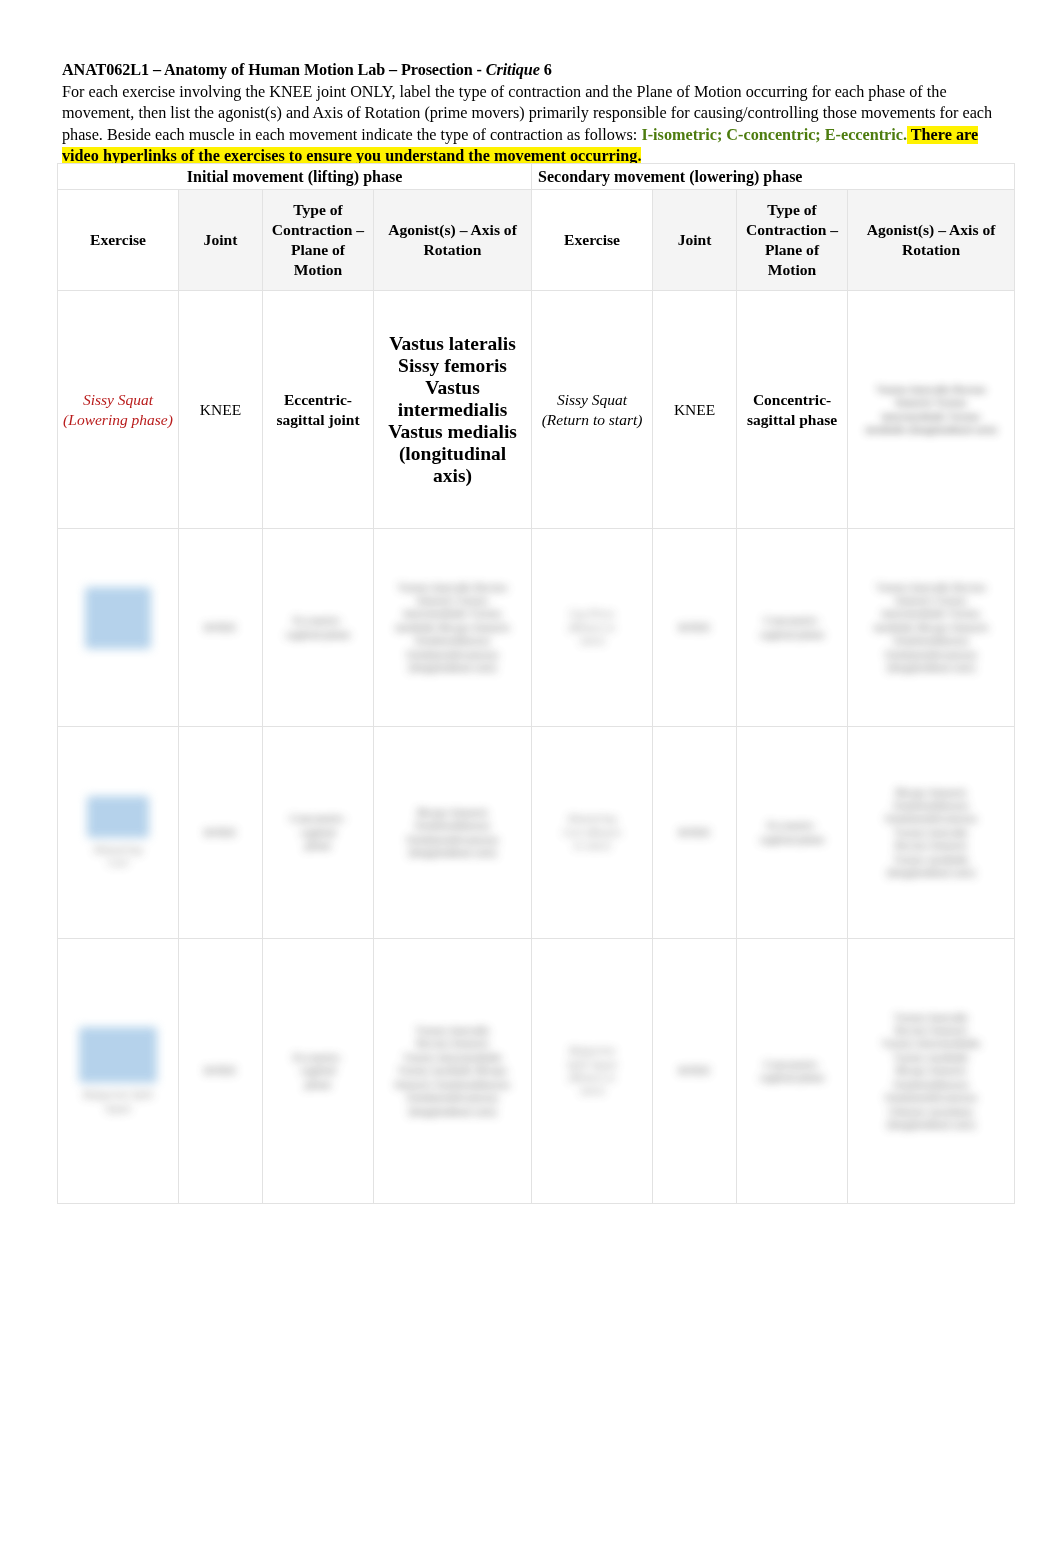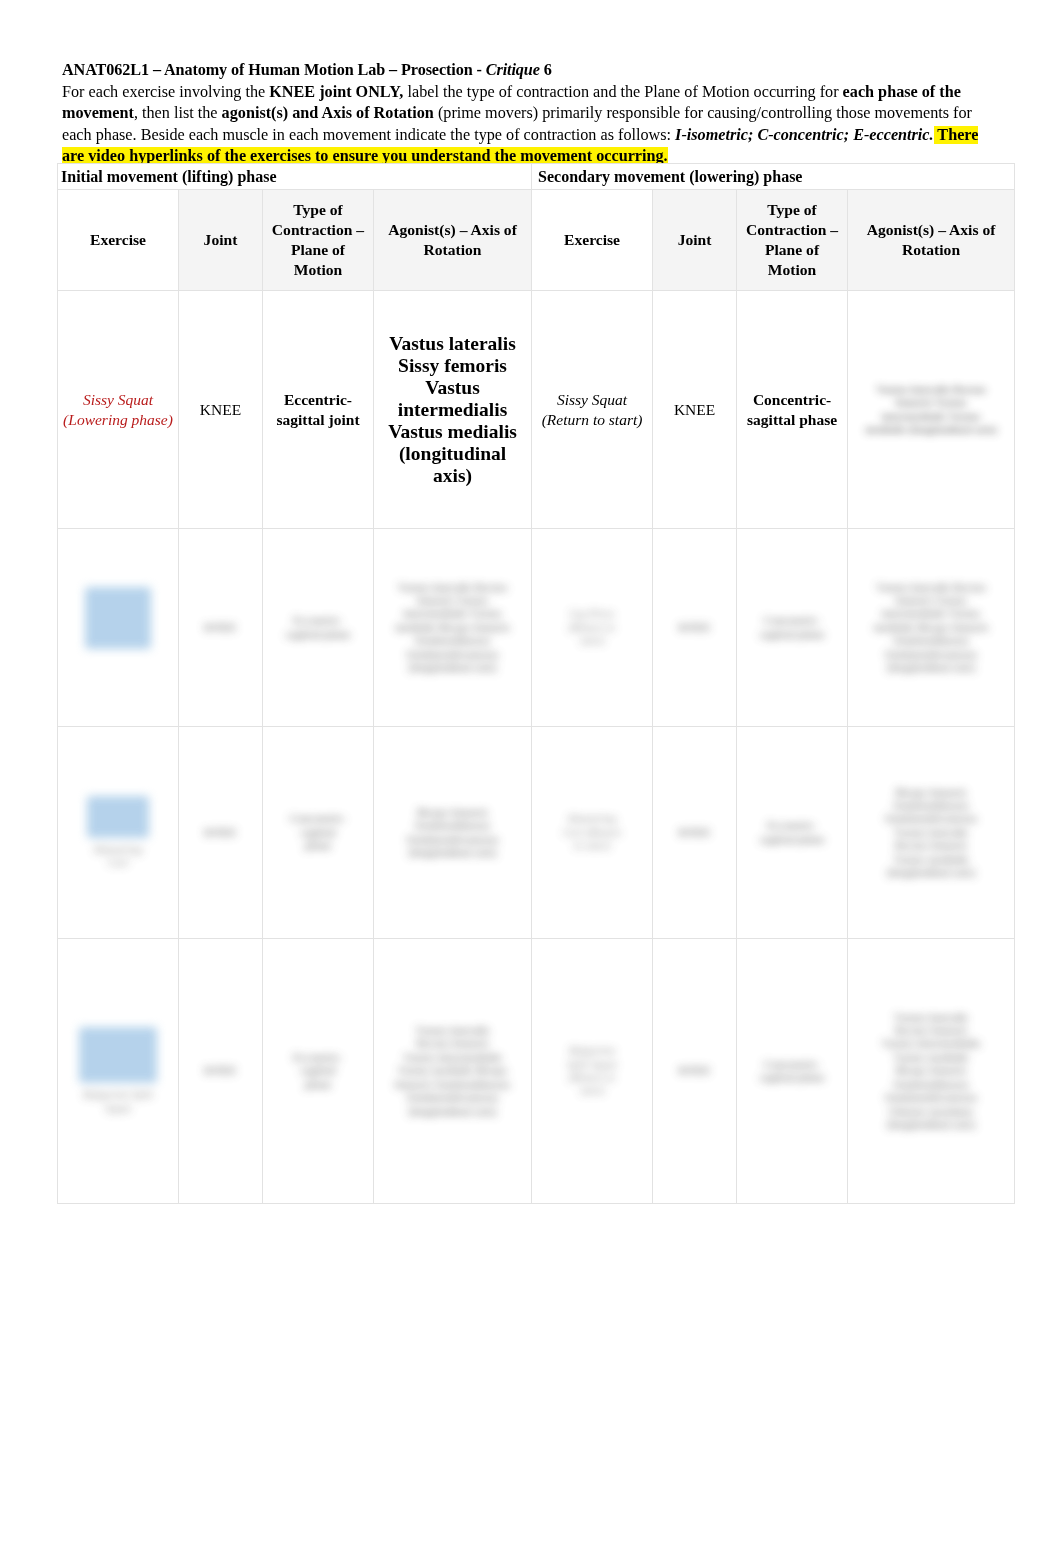--- a/index.html
+++ b/index.html
@@ -47,7 +47,7 @@
     text-align: left;
     margin-top: 1px;
   }
-  .instructions b { font-weight: bold; }
+  .instructions b { font-weight: normal; }
   .cyan { color: #000000; font-weight: bold; font-style: italic; }
   .hl {
     background: #FFF200;

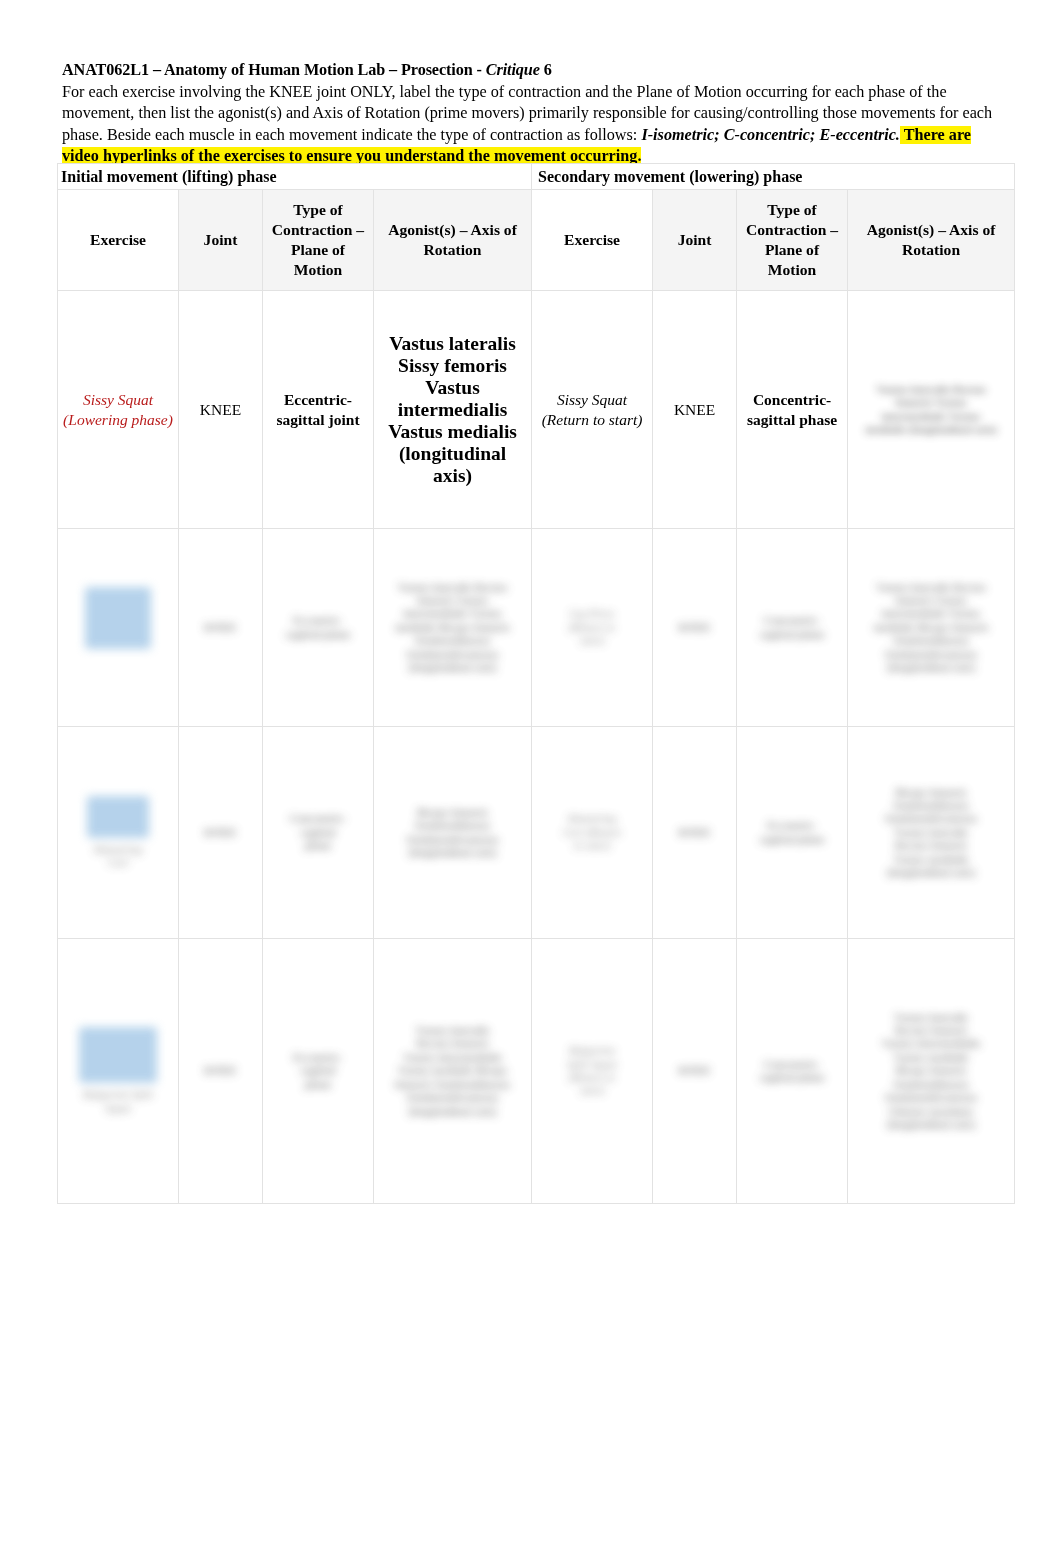--- a/index.html
+++ b/index.html
@@ -48,7 +48,7 @@
     margin-top: 1px;
   }
   .instructions b { font-weight: normal; }
-  .cyan { color: #000000; font-weight: bold; font-style: italic; }
+  .cyan { color: #4d7c0f; font-weight: bold; }
   .hl {
     background: #FFF200;
     font-weight: bold;

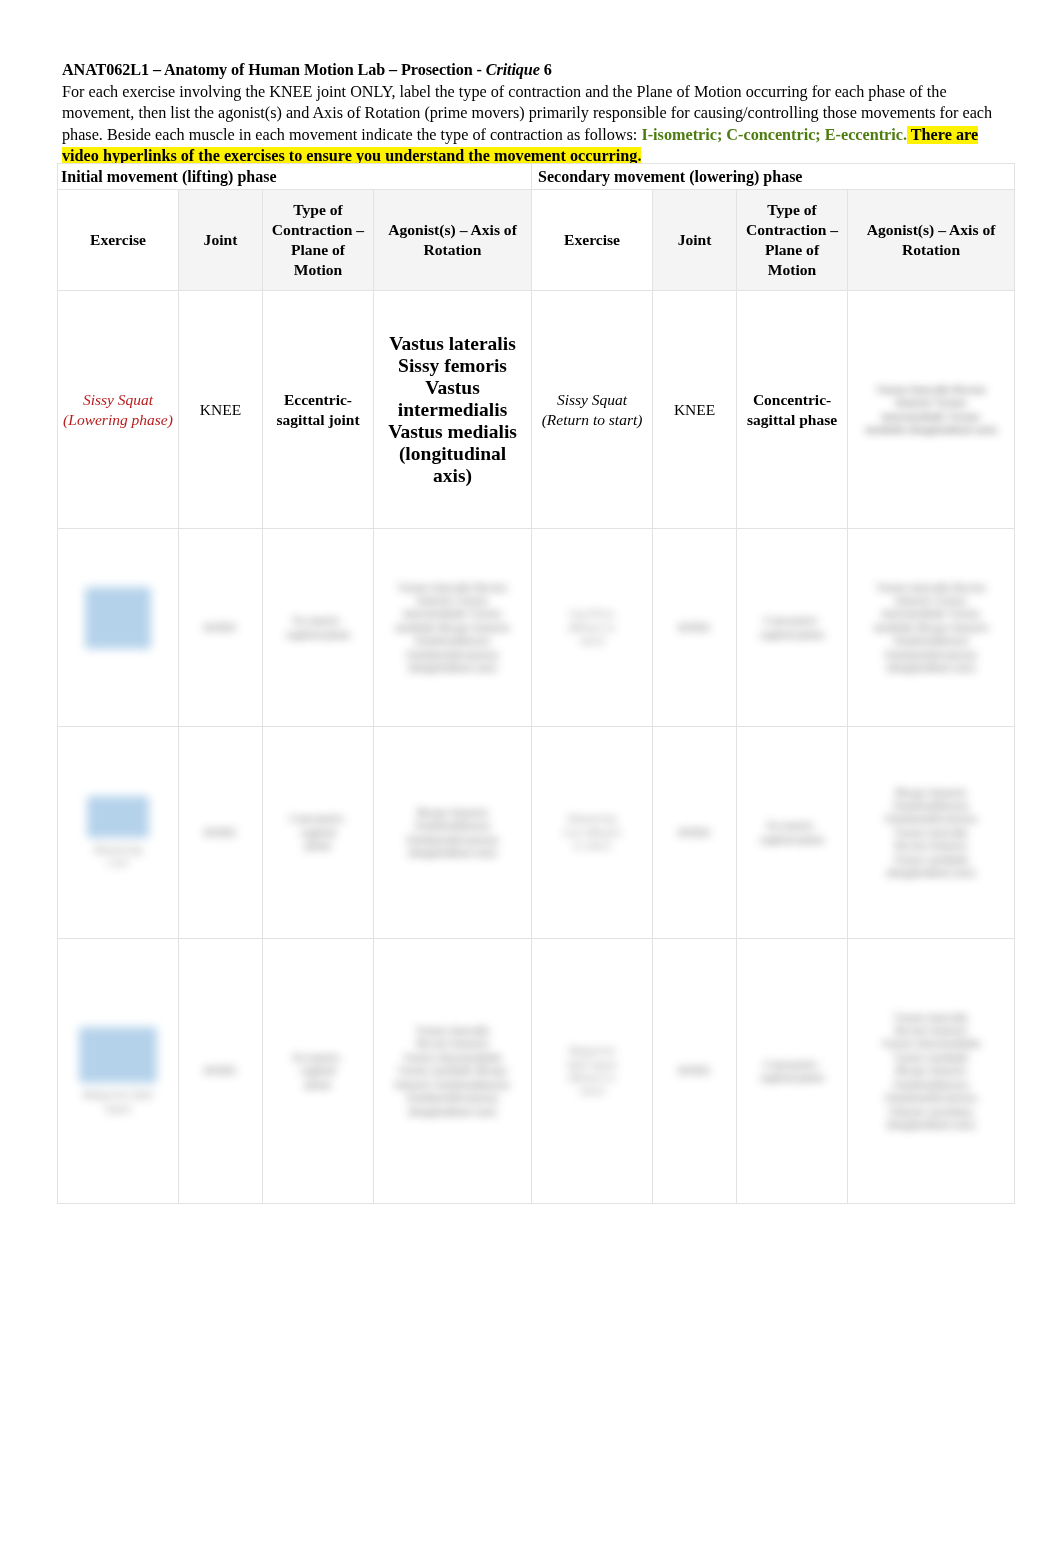--- a/index.html
+++ b/index.html
@@ -83,7 +83,7 @@
     vertical-align: bottom;
     height: 21px;
   }
-  .phase-row td.left-banner { text-align: left; }
+  .phase-row td.left-banner { text-align: center; }
   .phase-row td.right-banner { text-align: left; padding-left: 6px; }
 
   

